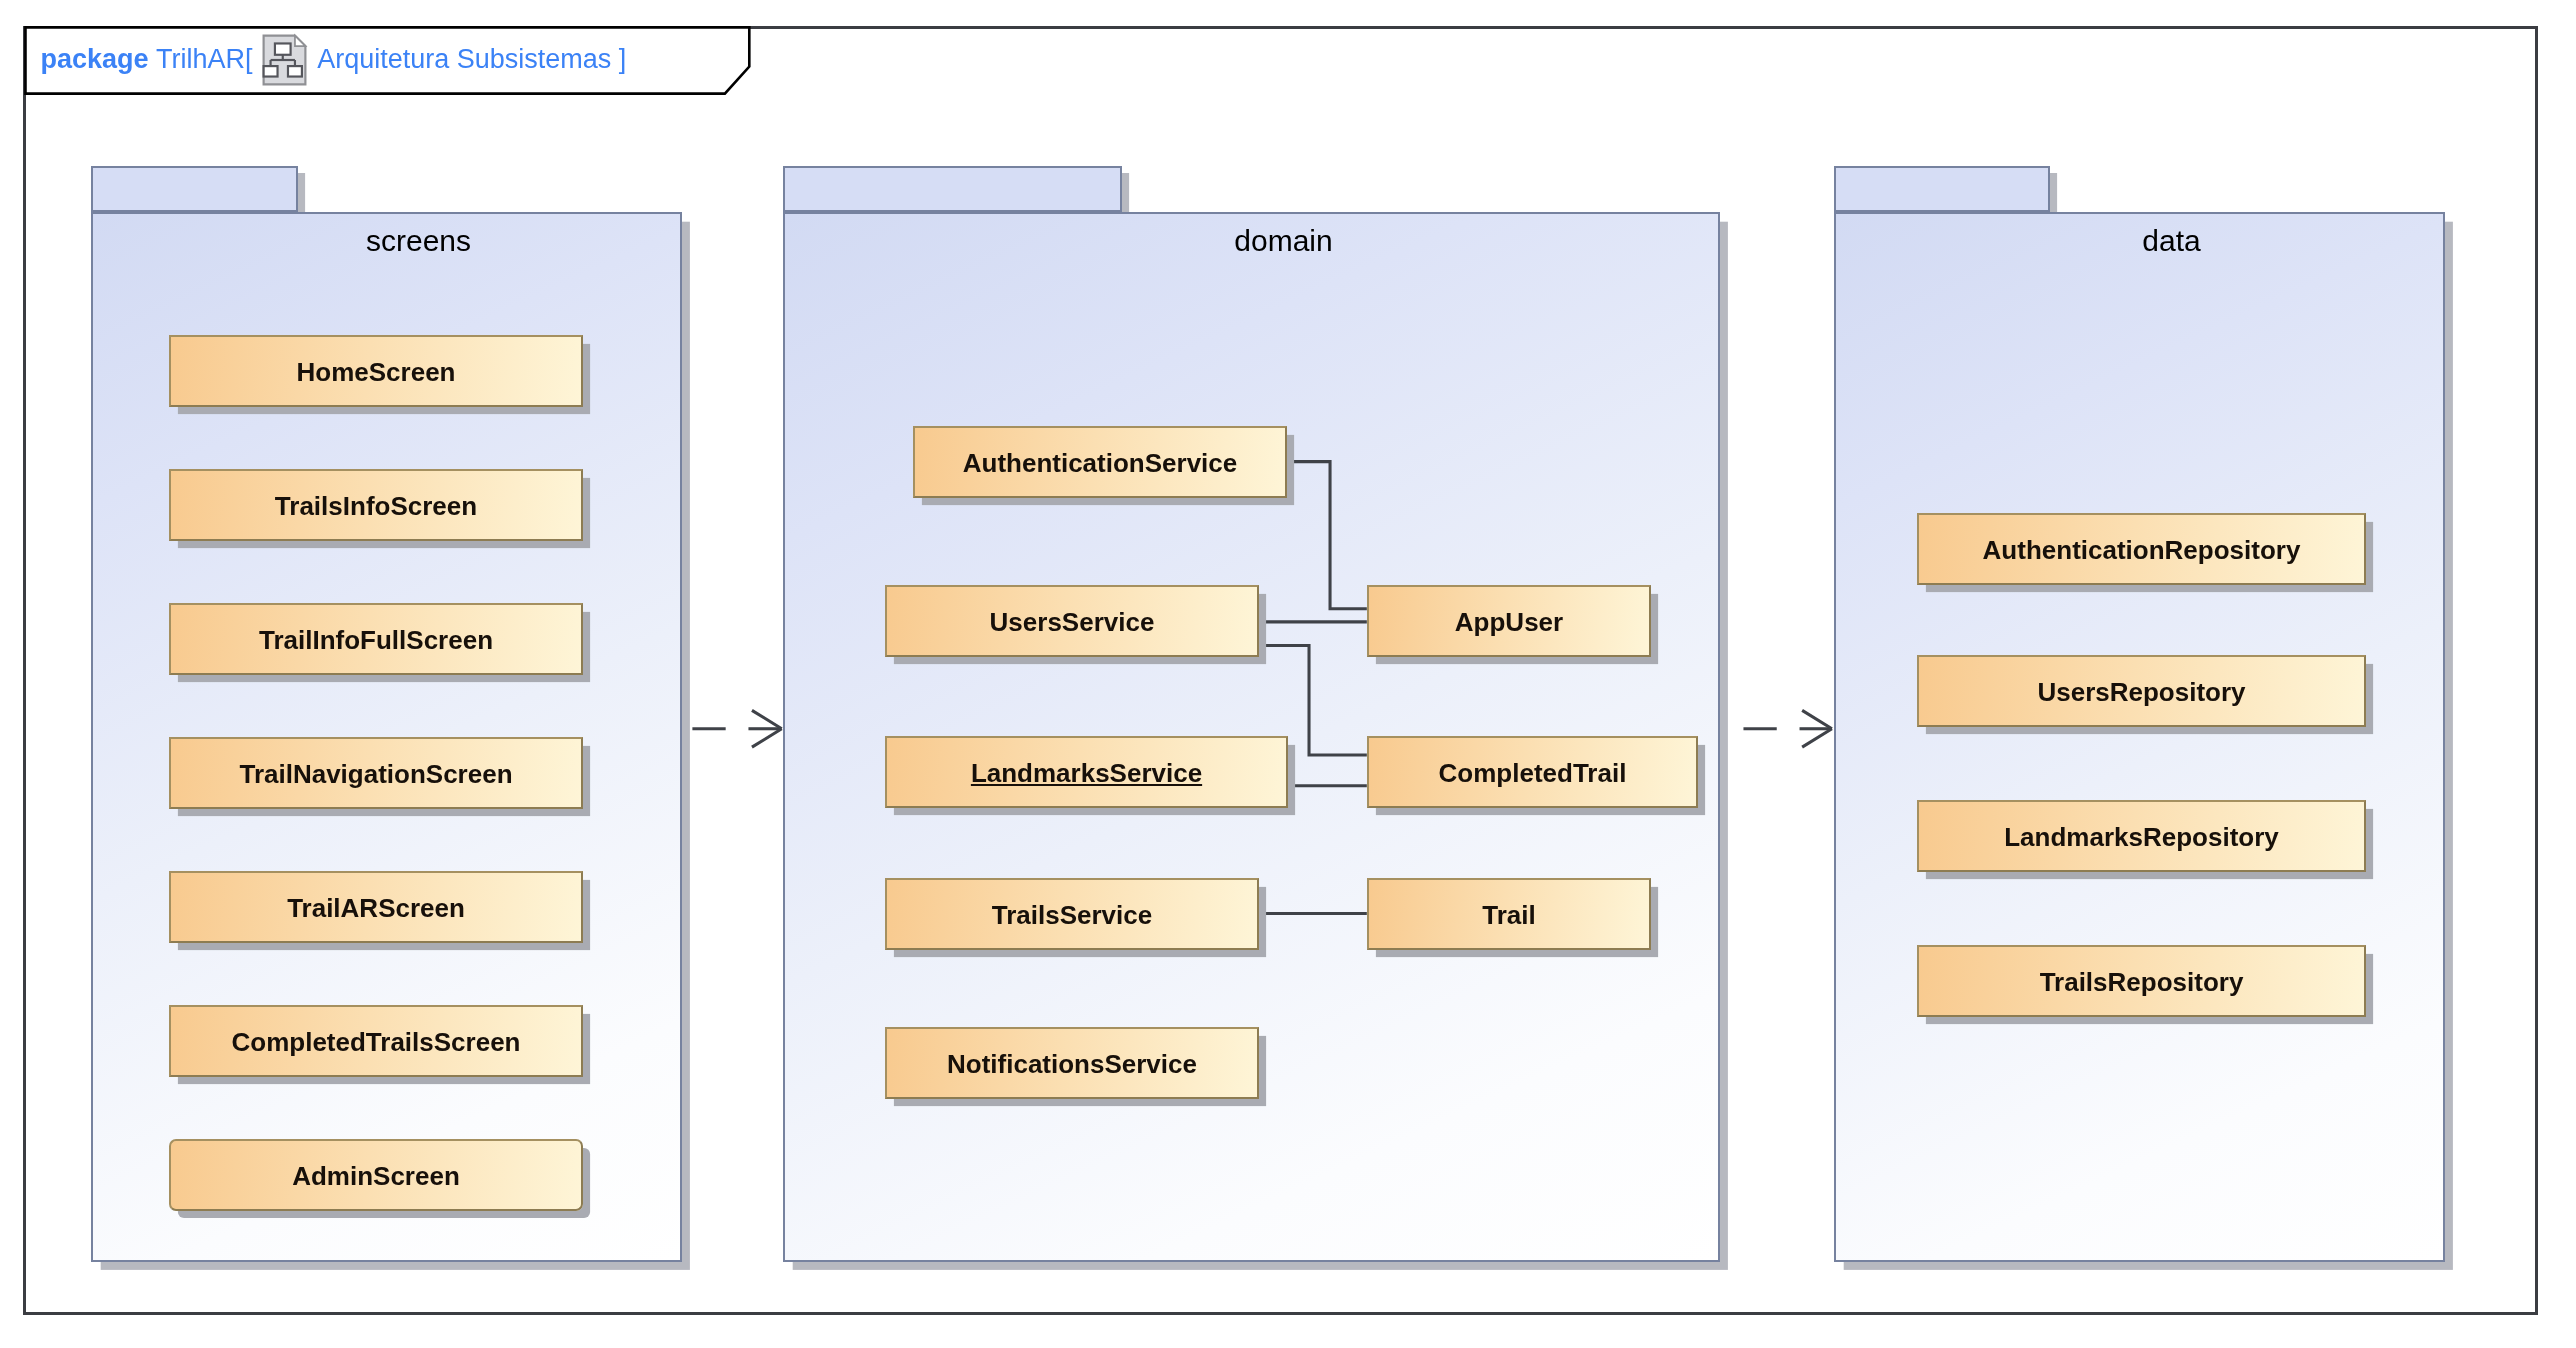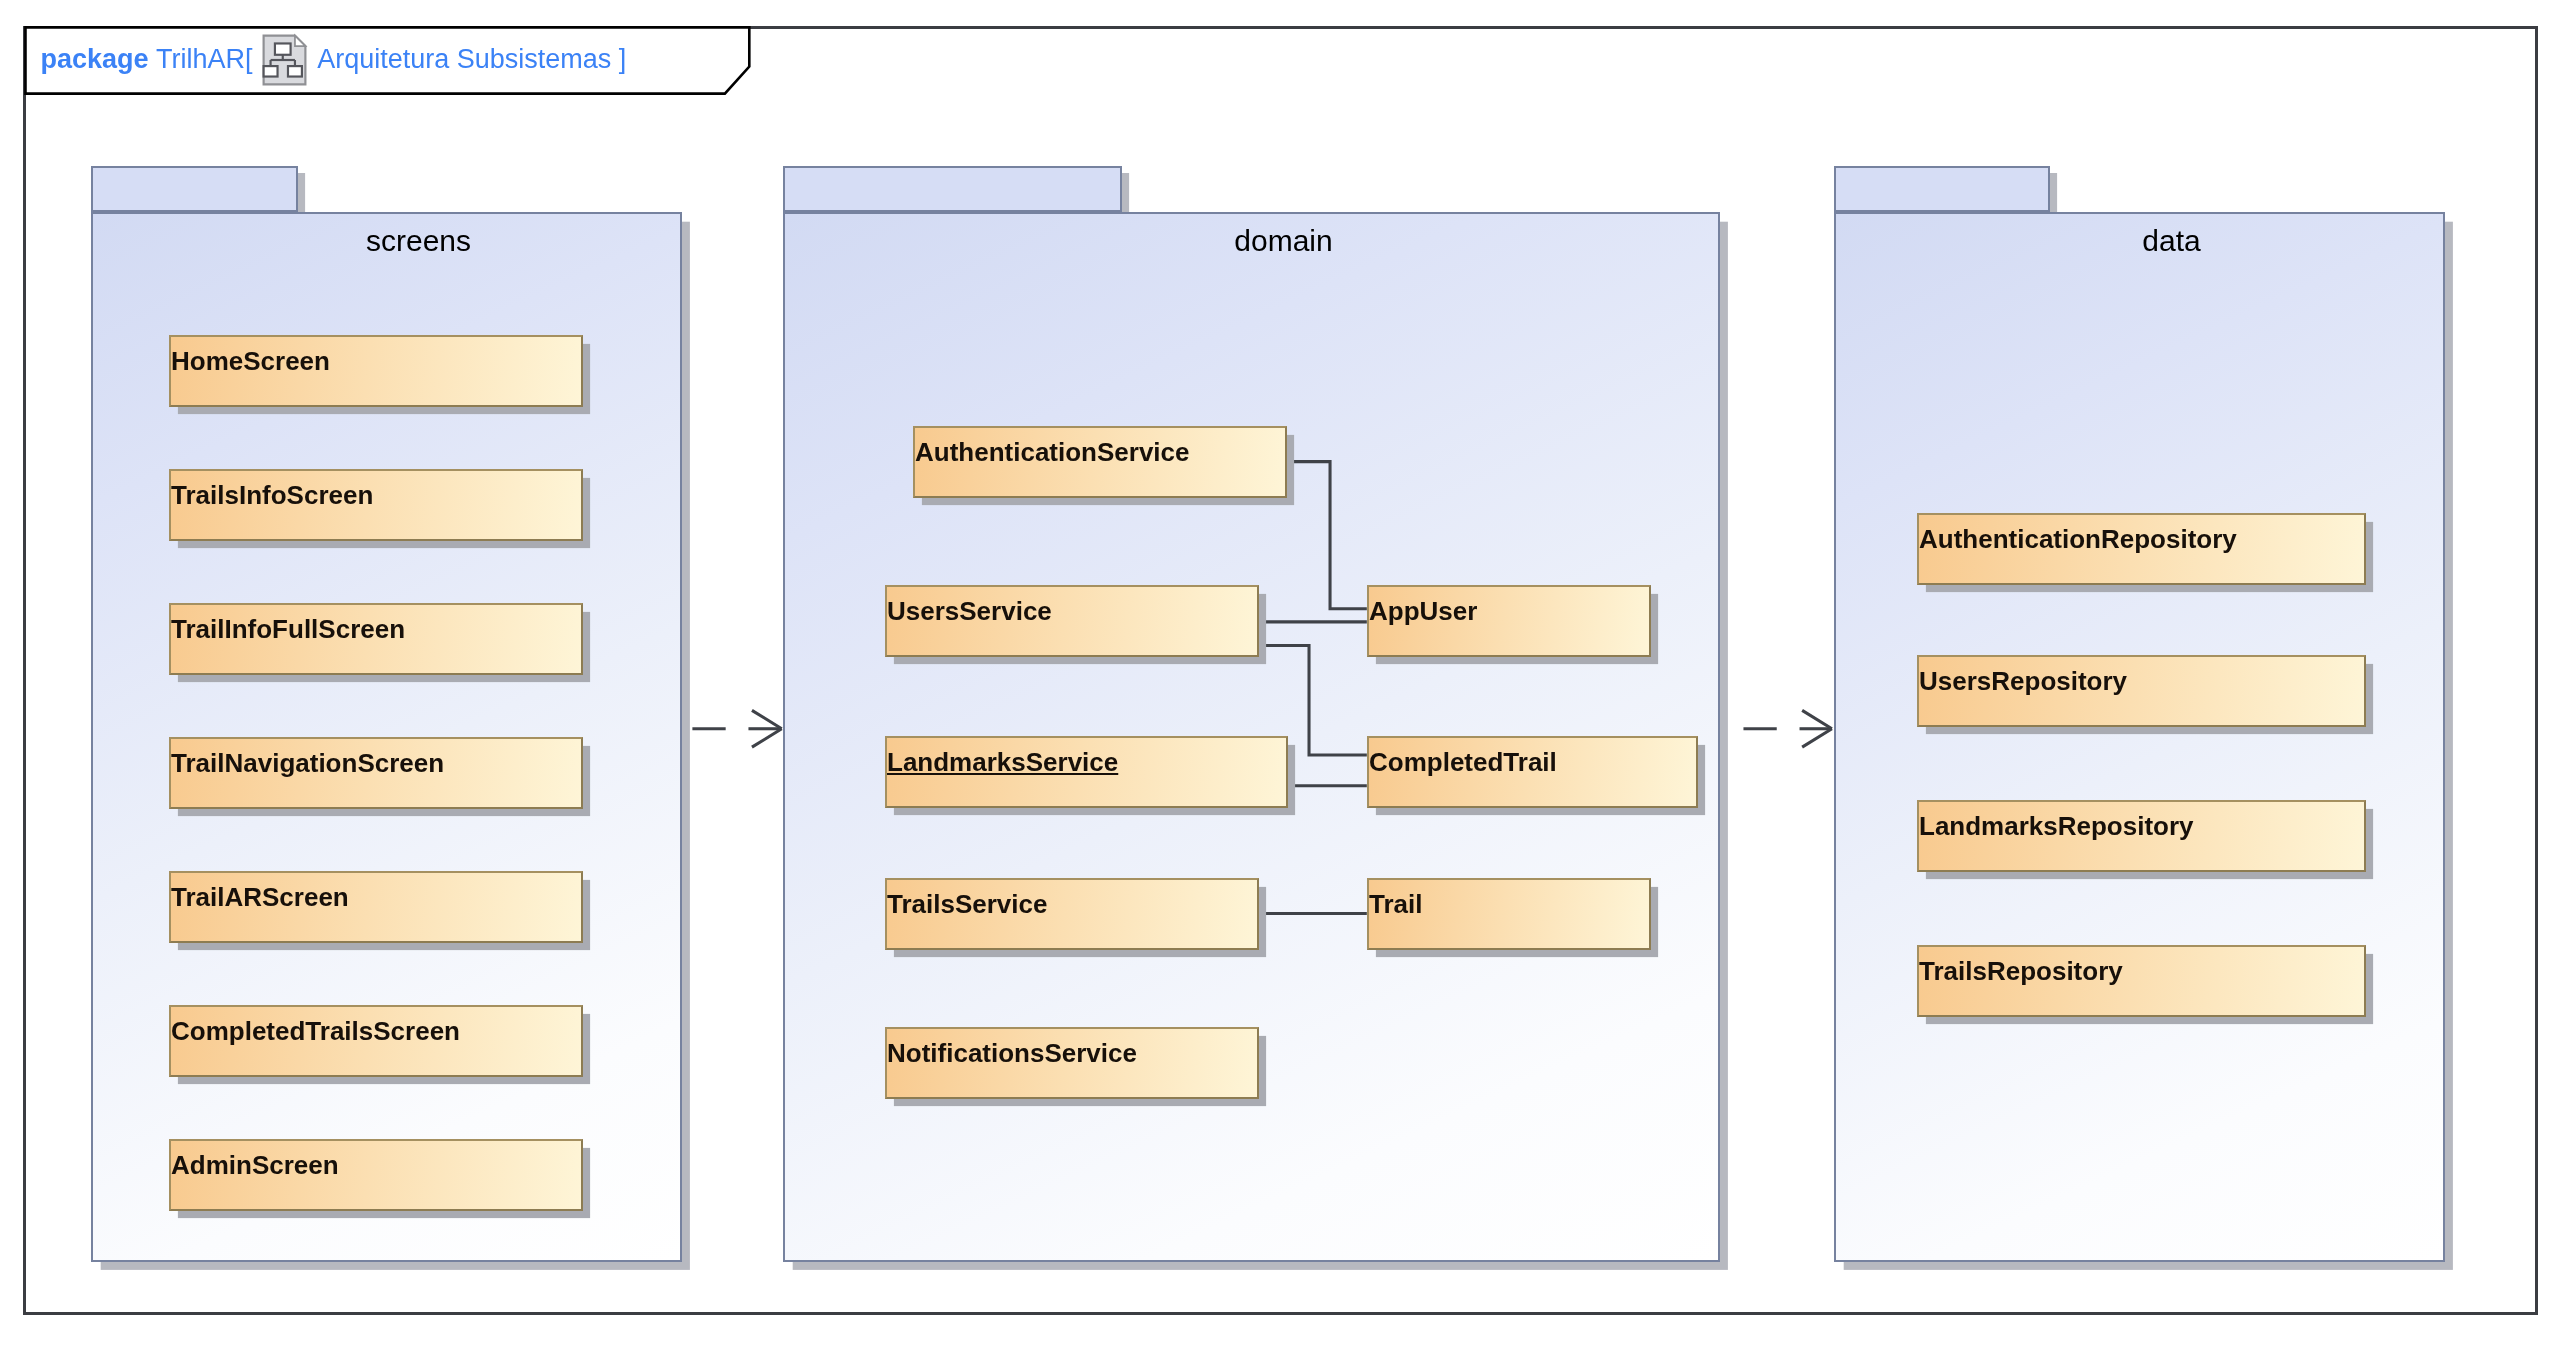--- a/index.html
+++ b/index.html
@@ -43,8 +43,8 @@
     background:linear-gradient(96deg,#f8ca8f 0%,#fbdfb2 48%,#fef5d7 100%);
     border:2.6px solid #8d7c52;border-top-color:#a59060;border-left-color:#a59060;
     box-shadow:8px 8px 0 -0.9px #a9abb2;
-    display:flex;align-items:flex-start;
-    padding-top:9px;font-weight:bold;font-size:26px;color:#17100a;
+    display:flex;justify-content:center;align-items:flex-start;
+    padding-top:20px;font-weight:bold;font-size:26px;color:#17100a;
   }
   .wires{position:absolute;left:0;top:0;z-index:4;}
 </style>

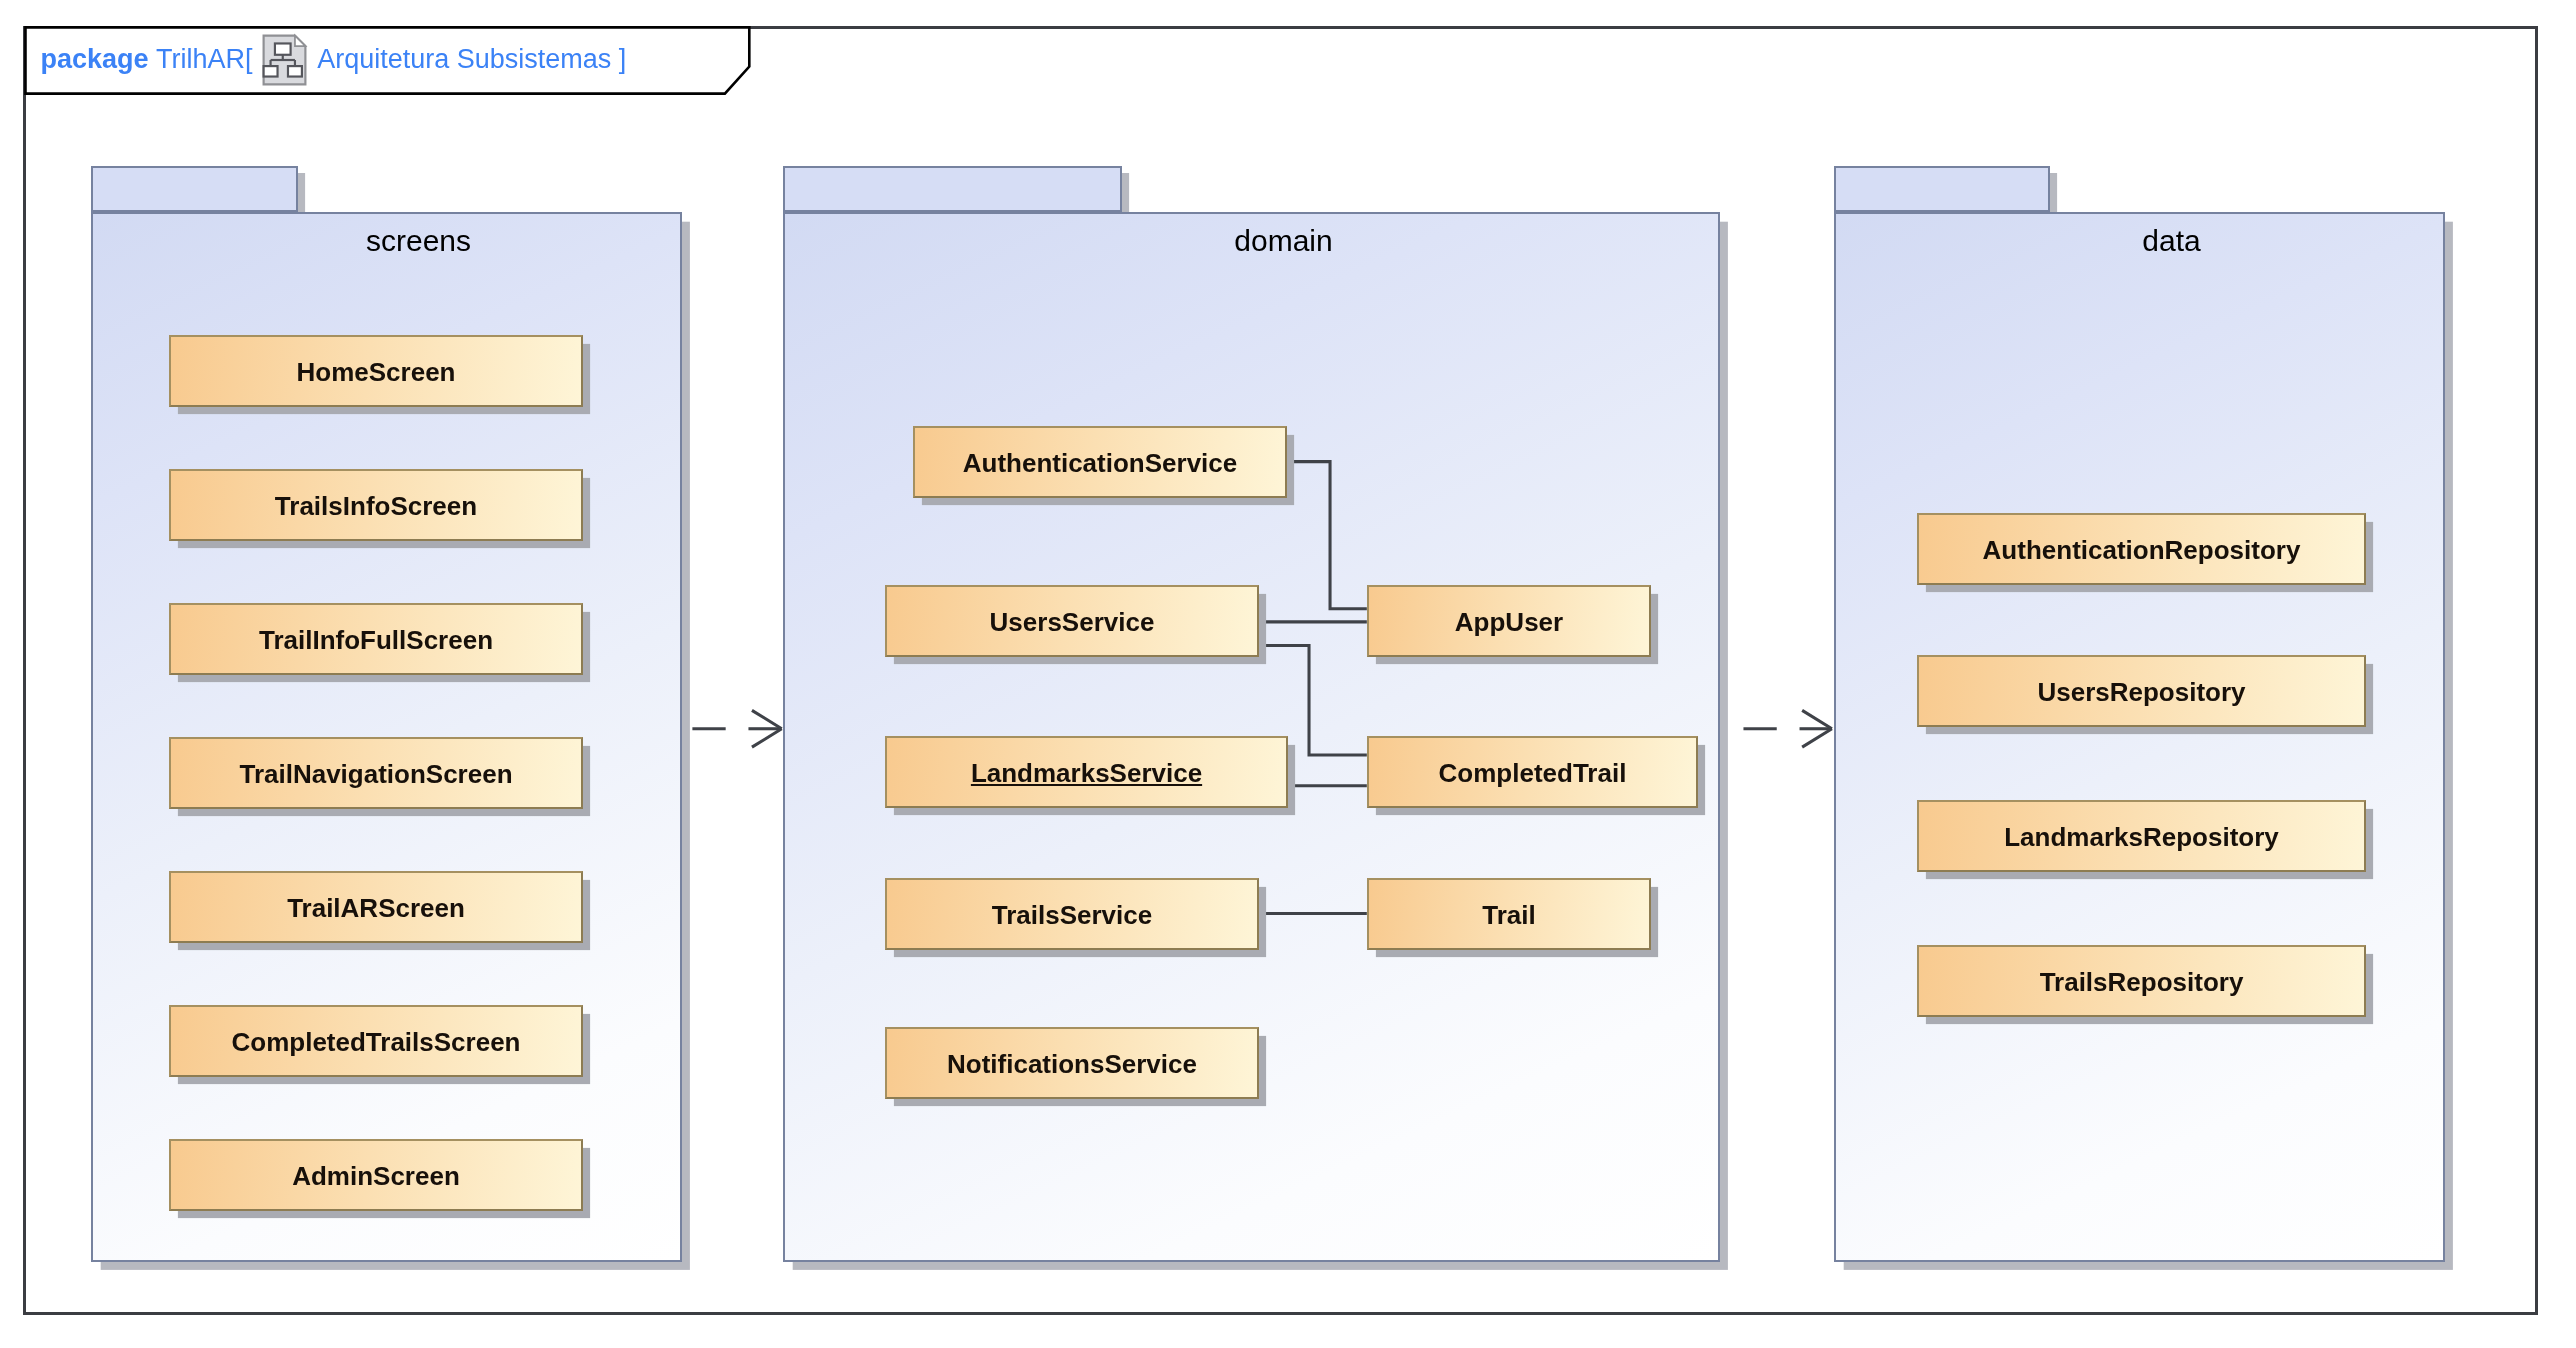--- a/index.html
+++ b/index.html
@@ -123,7 +123,7 @@
 <div class="ubox" style="left:169px;top:1005px;width:414px;">
     <span>CompletedTrailsScreen</span>
   </div>
-<div class="ubox" style="left:169px;top:1139px;width:414px;">
+<div class="ubox" style="left:169px;top:1139px;width:414px;border-radius:7px;">
     <span>AdminScreen</span>
   </div>
 

